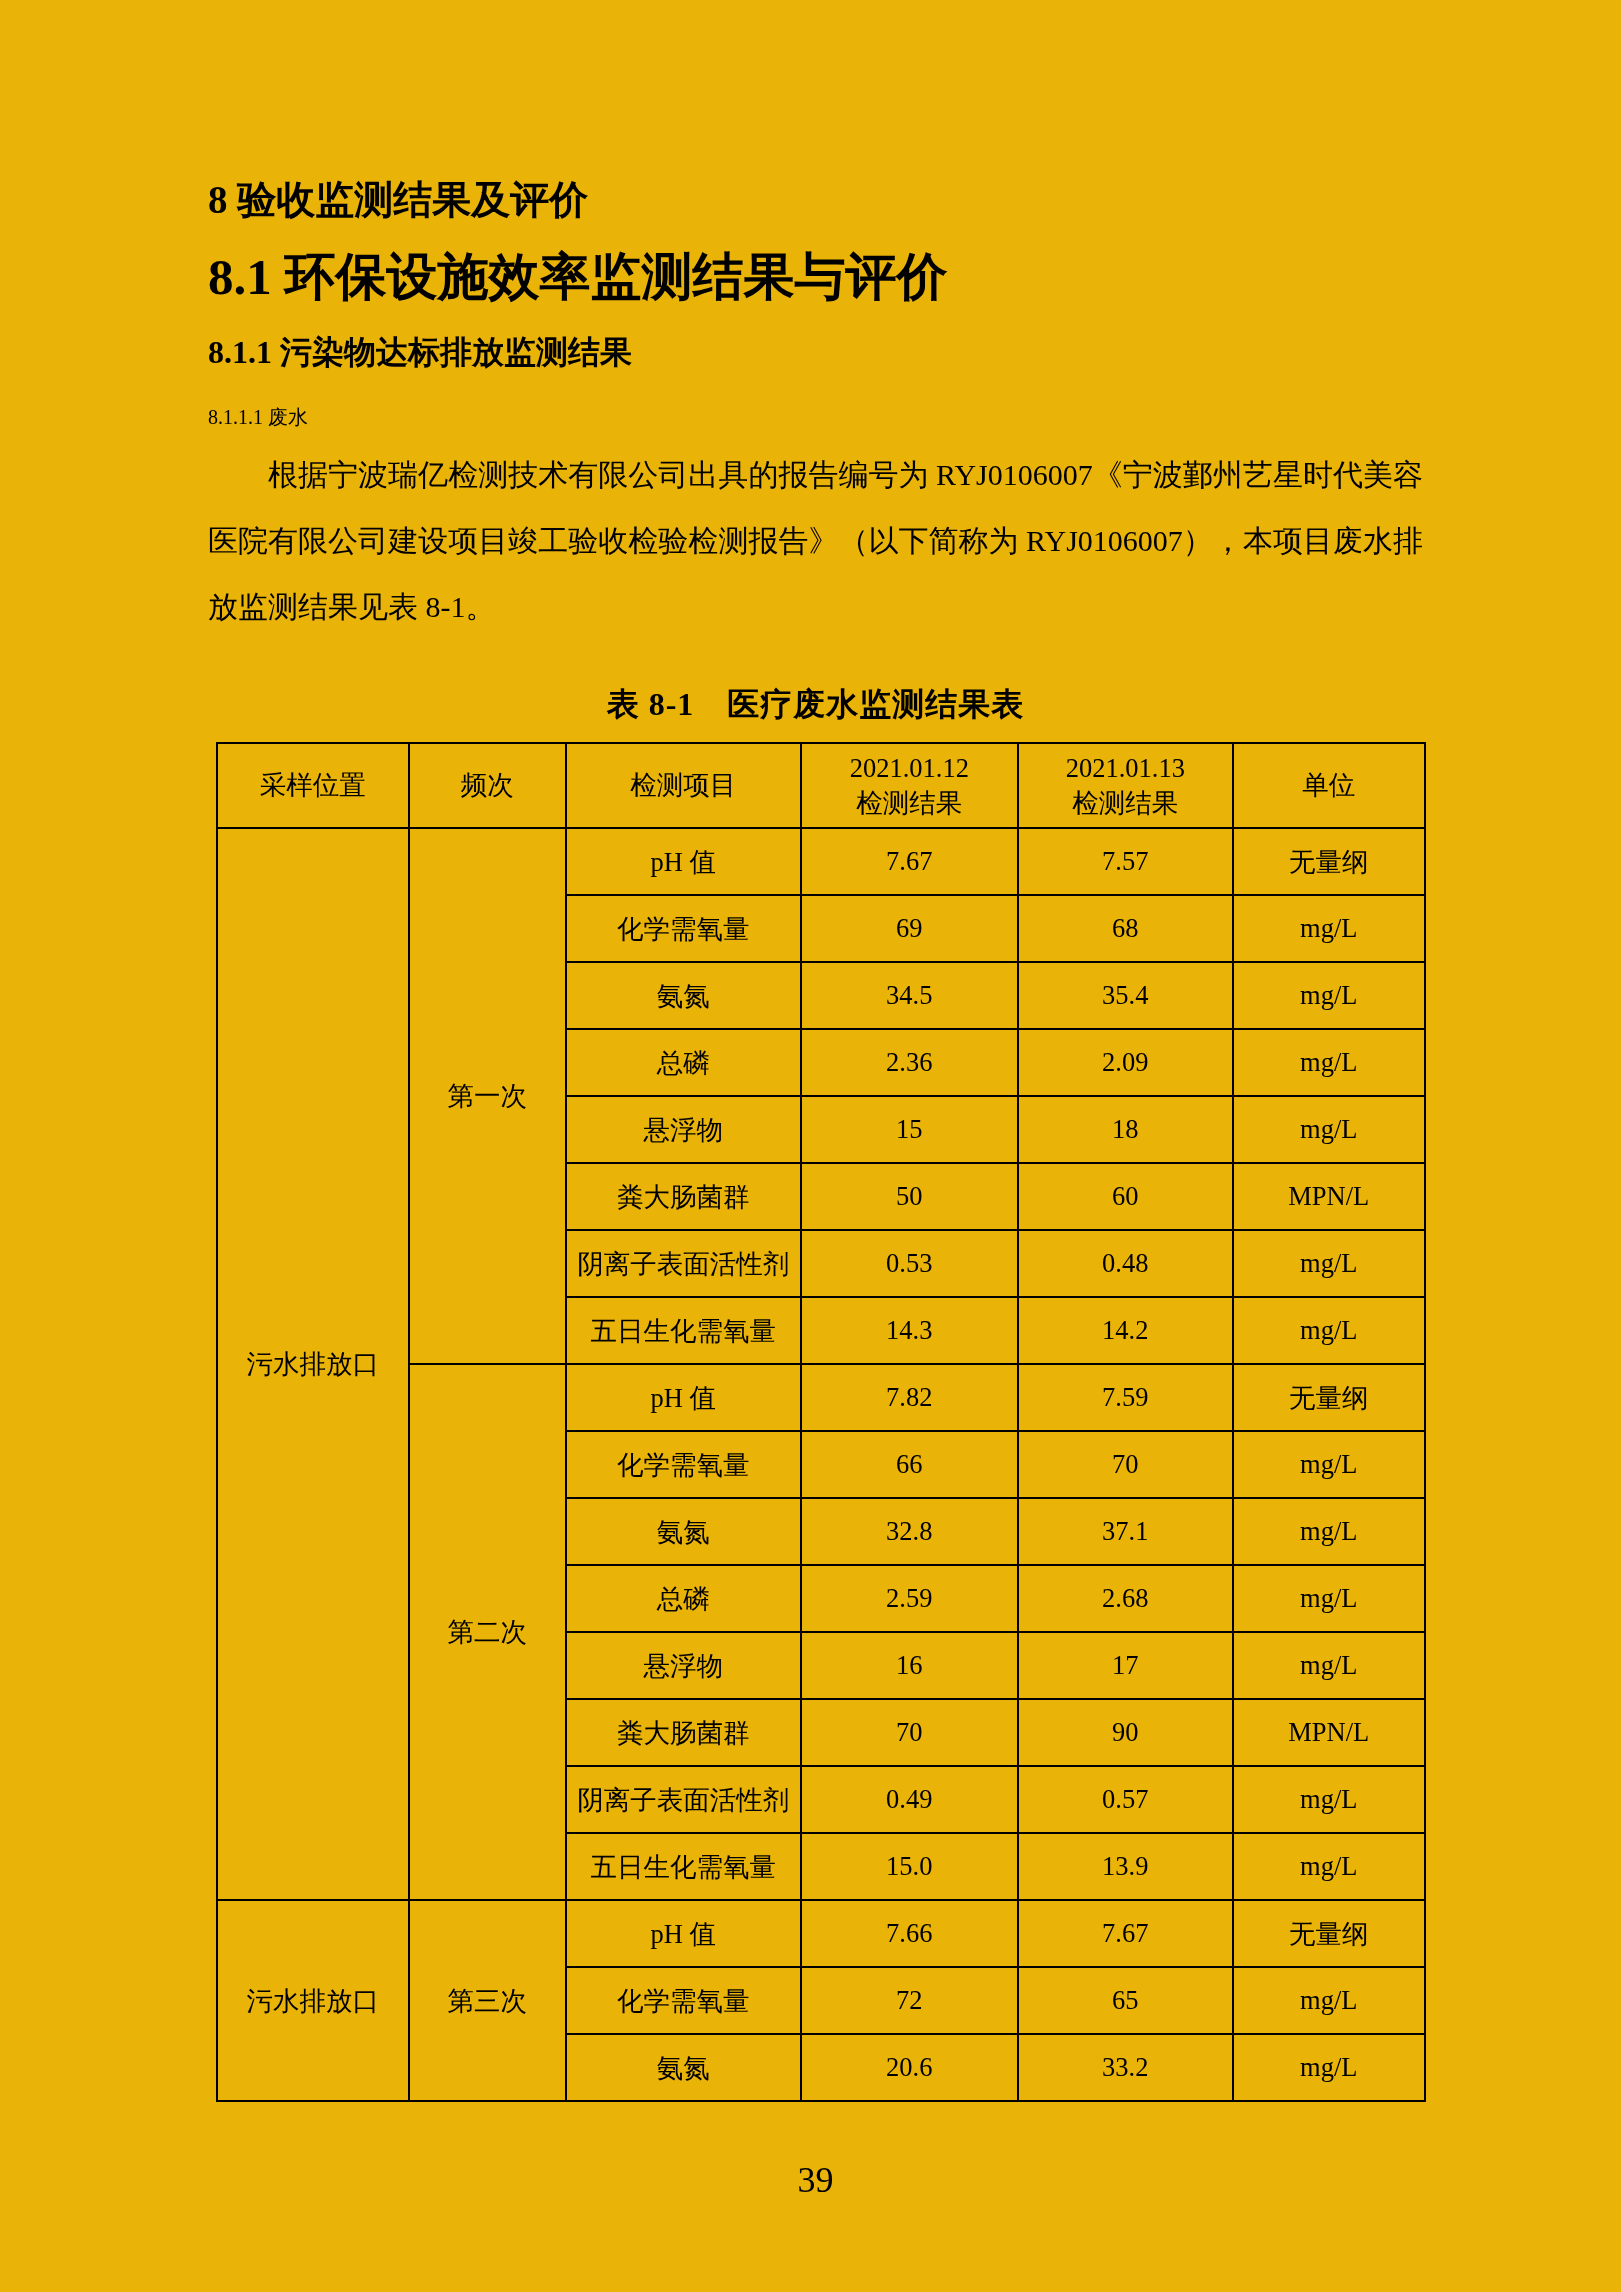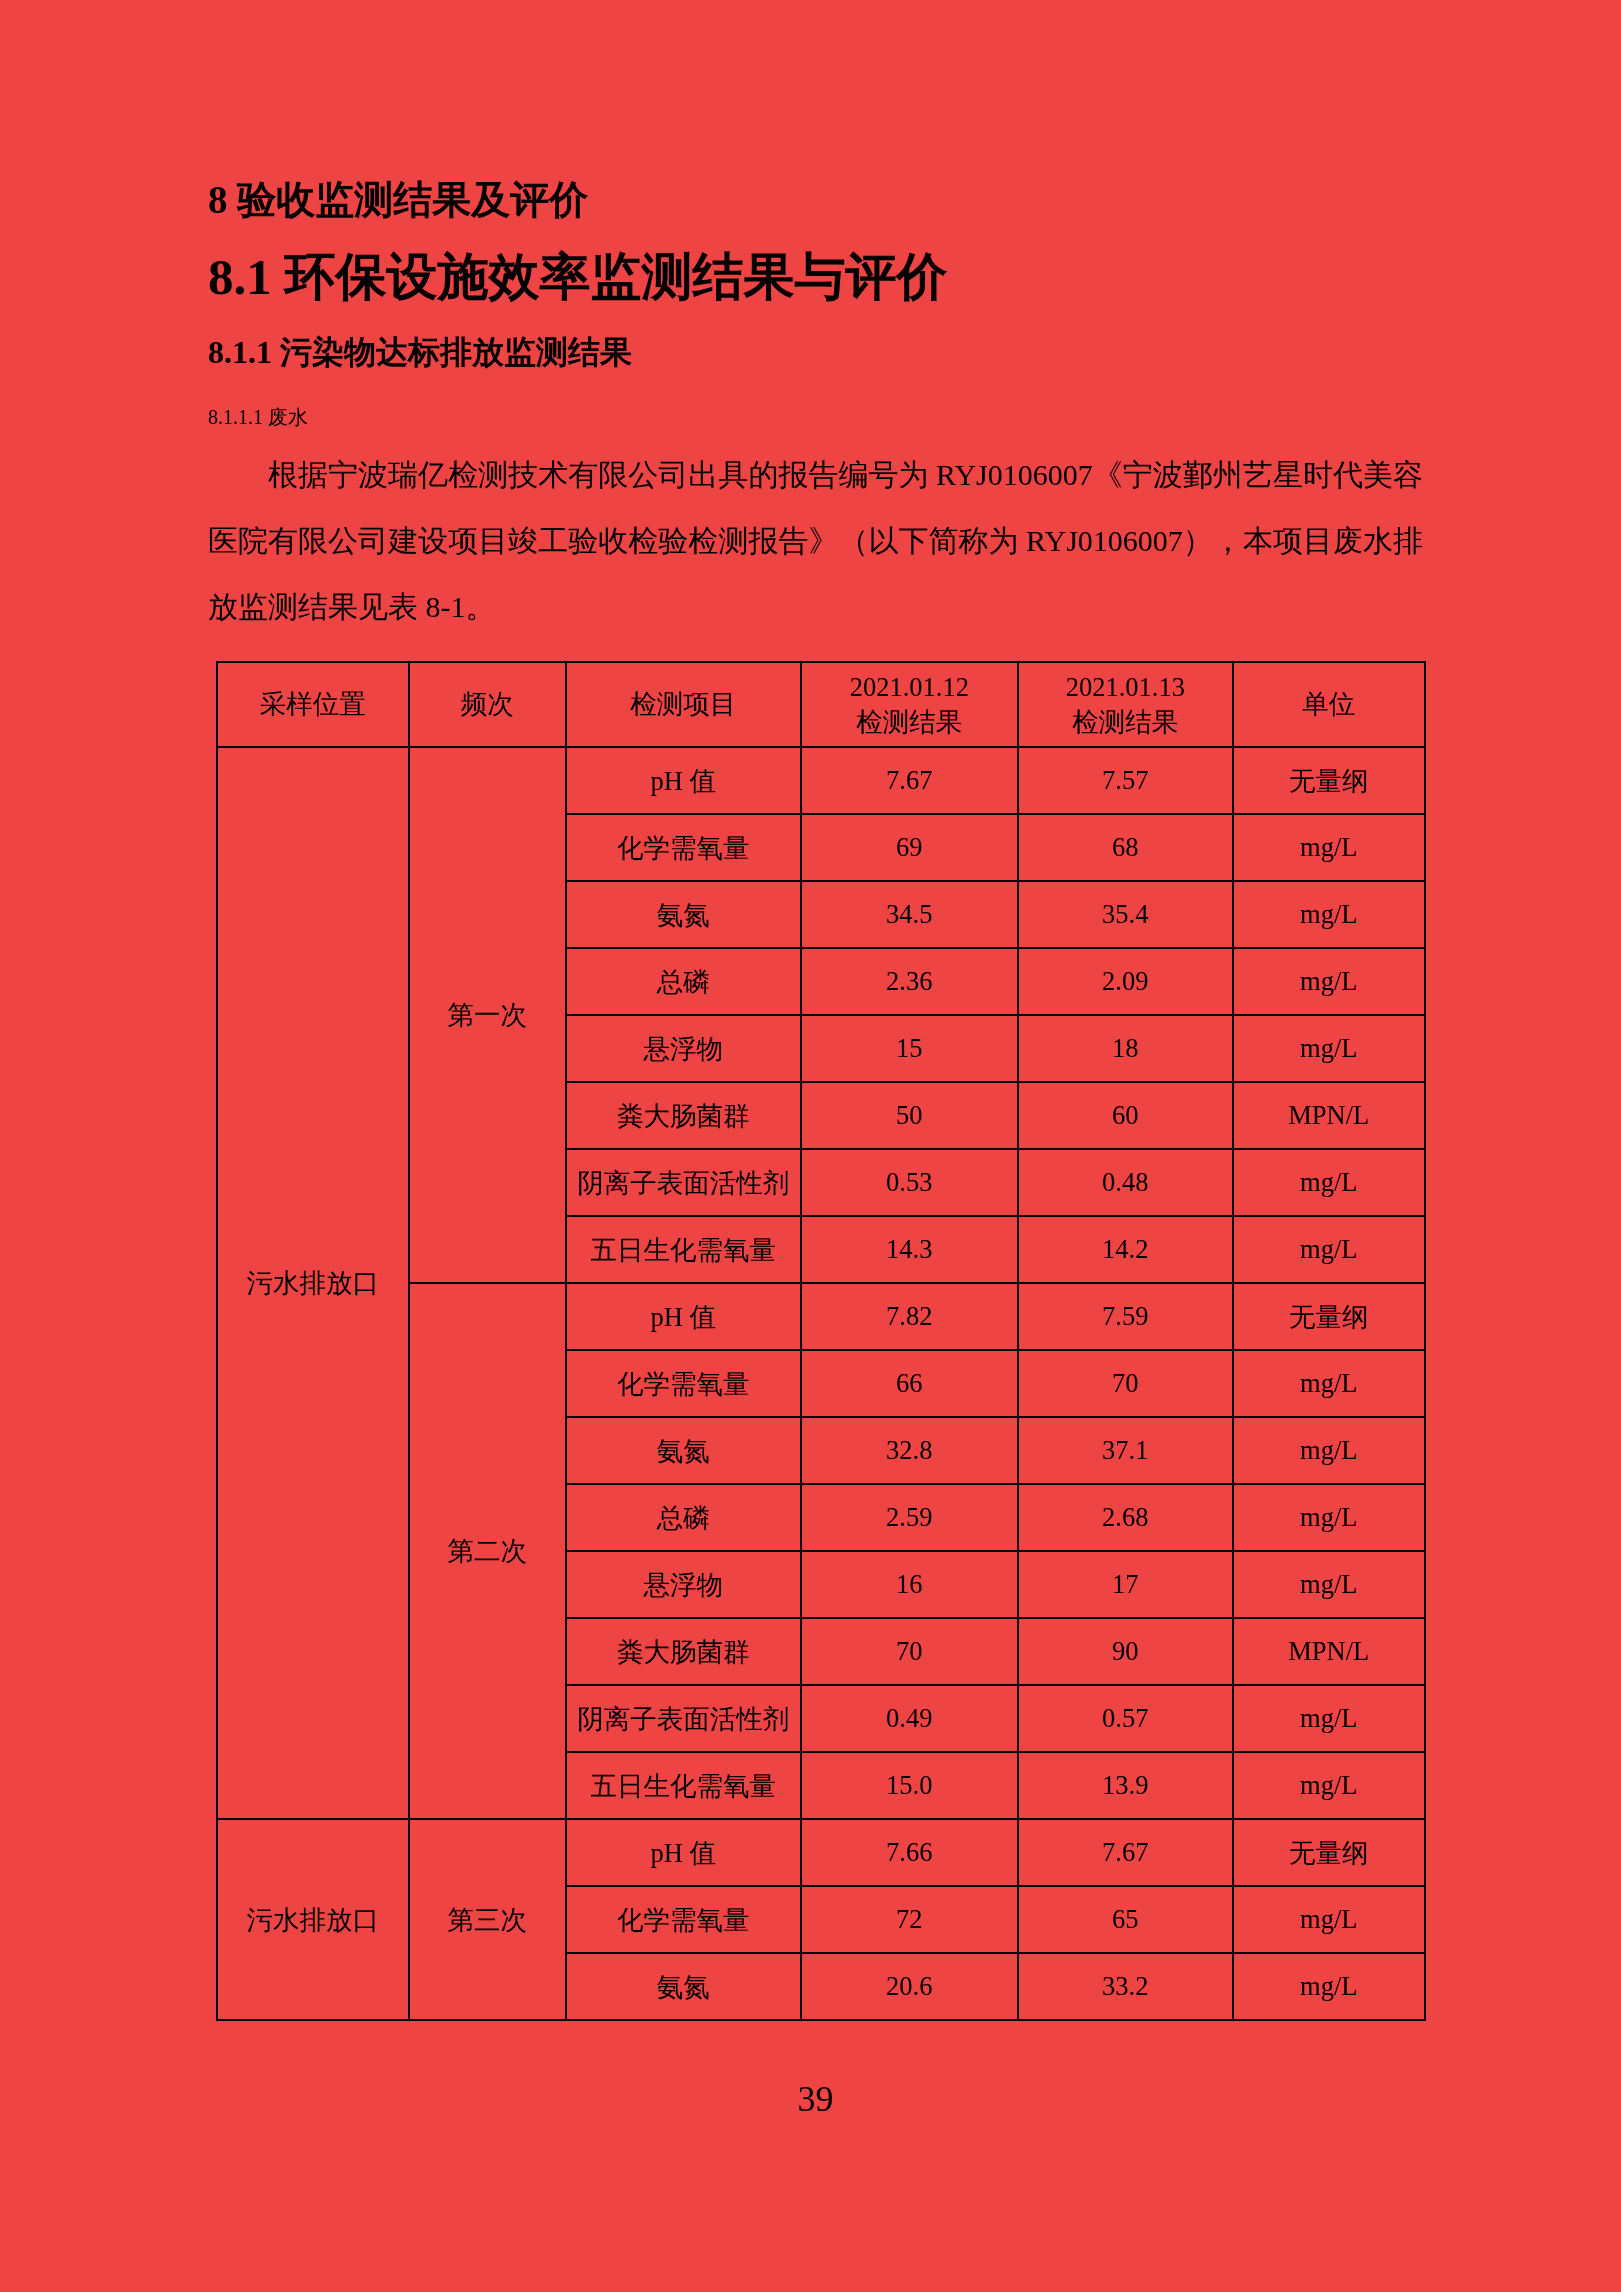--- a/index.html
+++ b/index.html
@@ -11,7 +11,7 @@
     position: relative;
     width: 1621px;
     height: 2293px;
-    background: #ef4444;
+    background: #eab308;
     color: #000000;
     font-family: "Liberation Serif", "DejaVu Serif", serif;
     box-sizing: border-box;

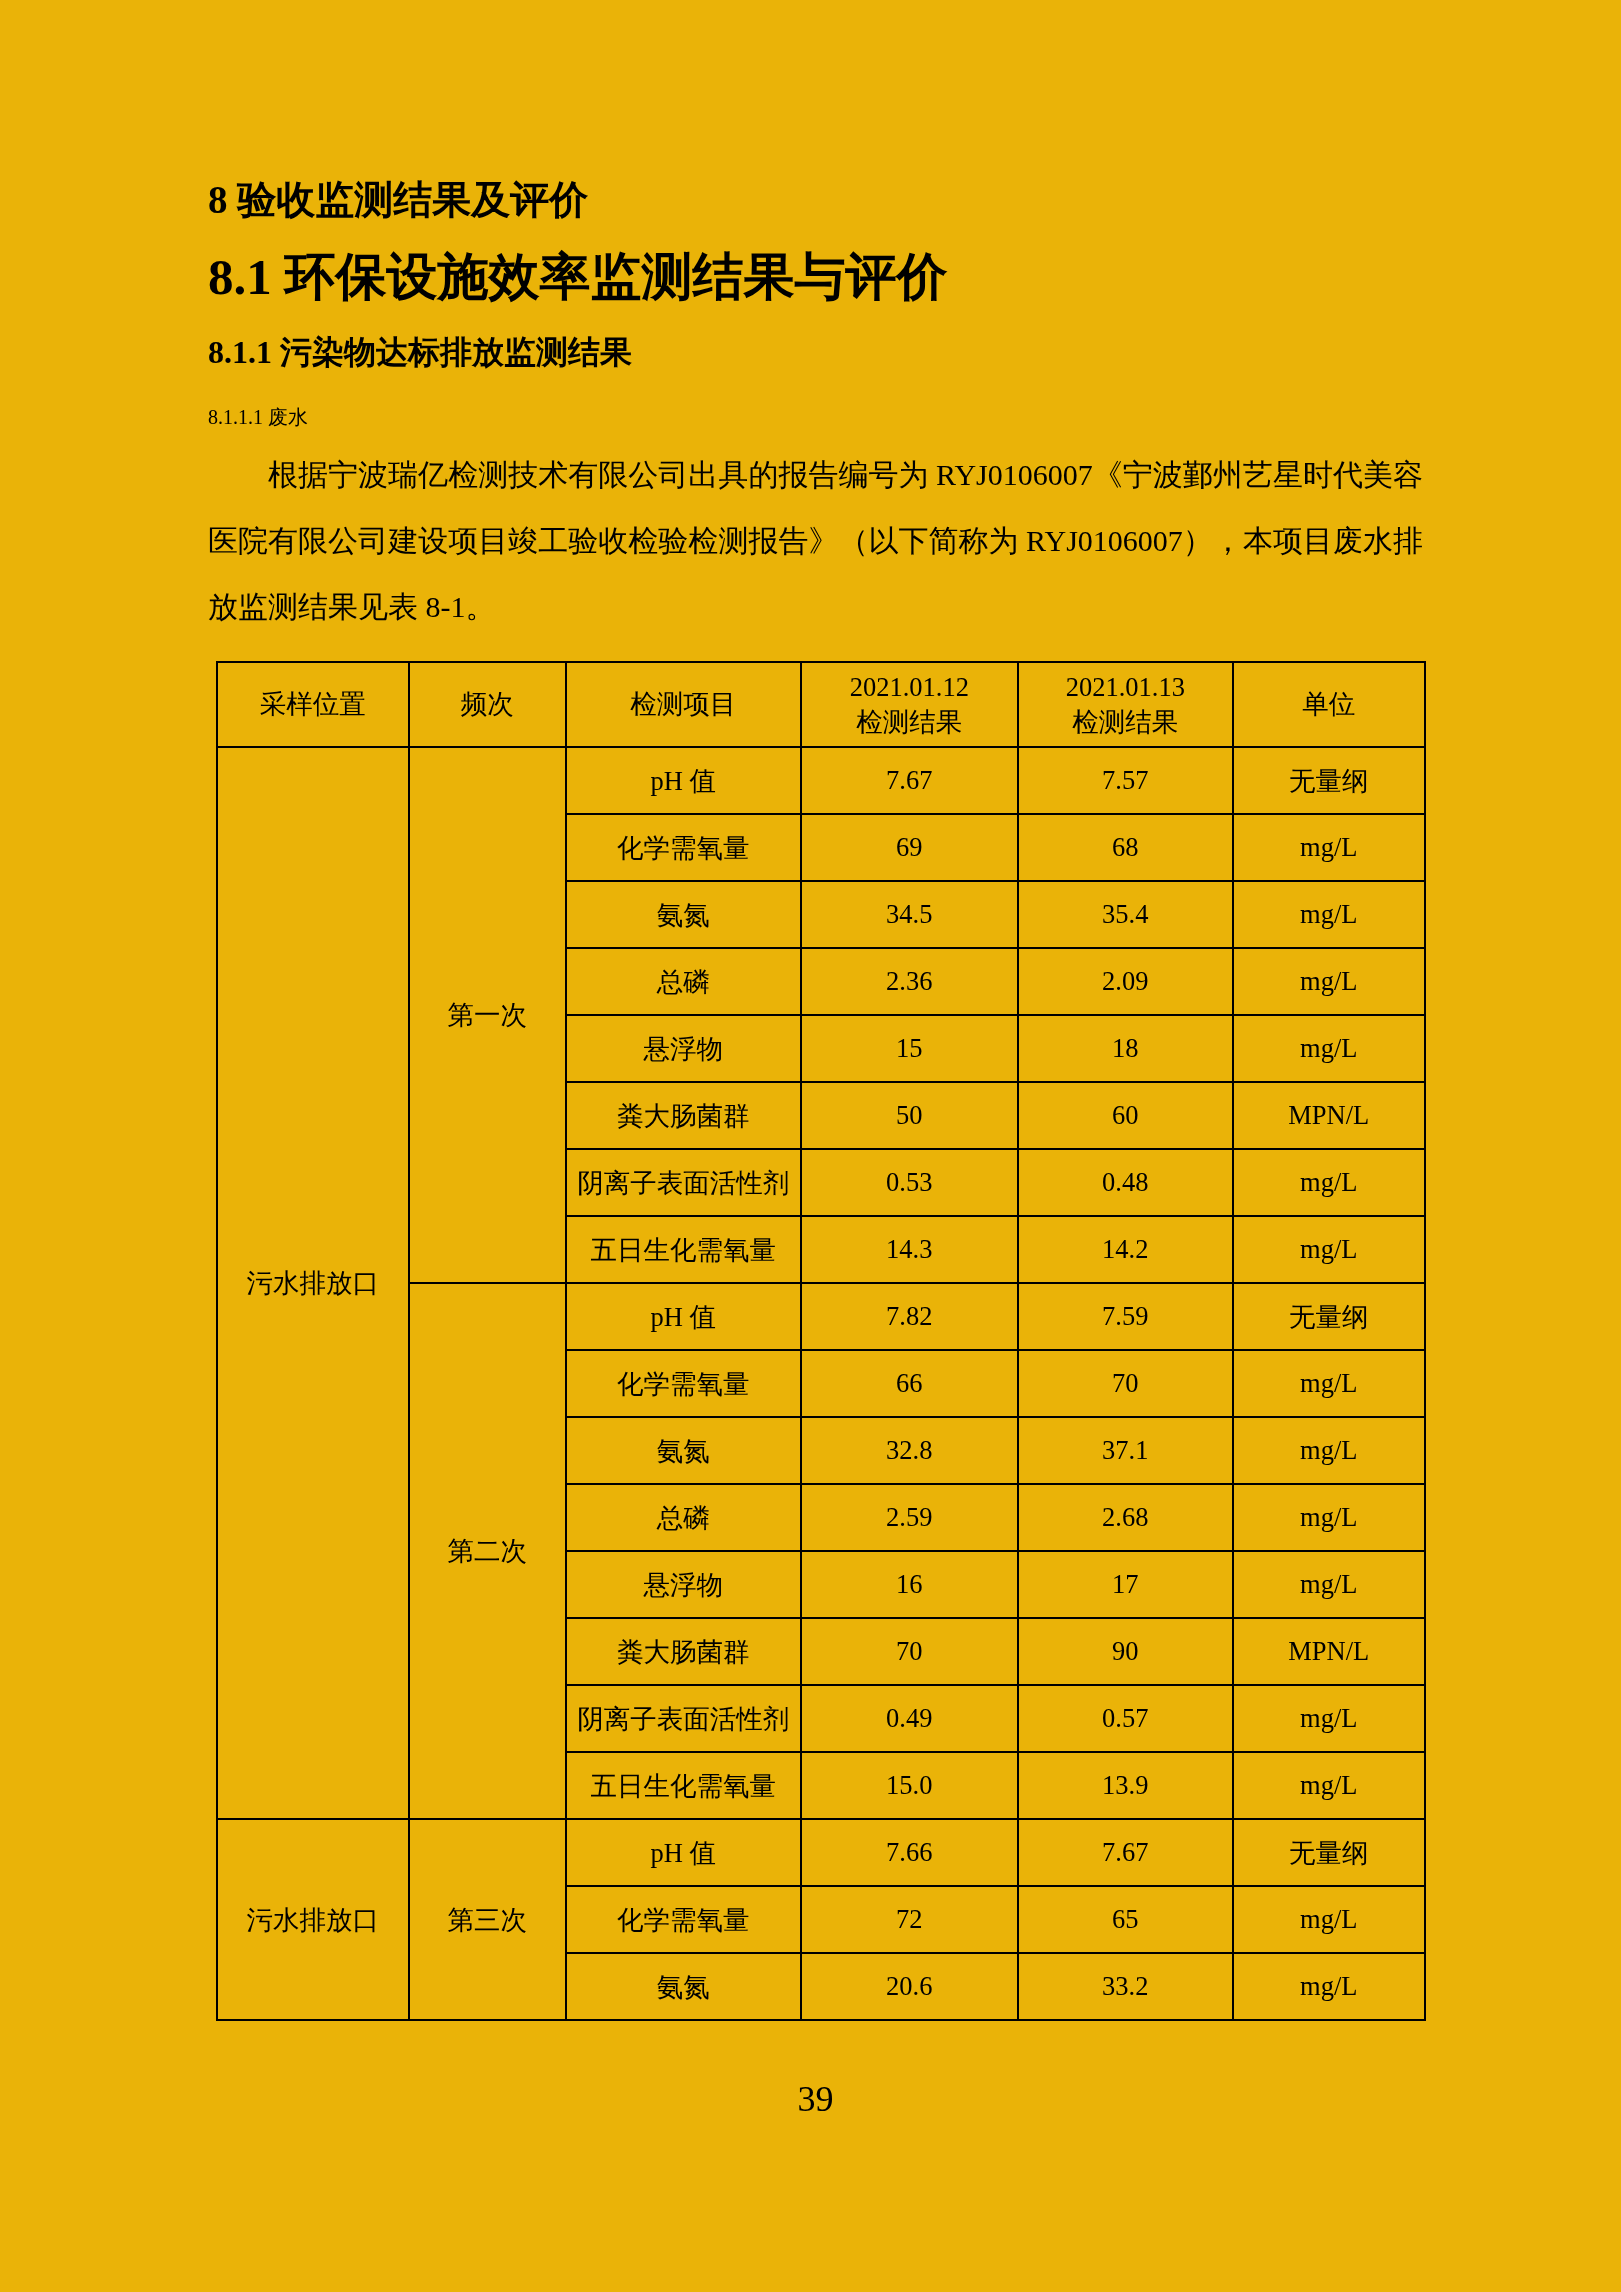--- a/index.html
+++ b/index.html
@@ -106,6 +106,7 @@
 
   <p class="body-paragraph">根据宁波瑞亿检测技术有限公司出具的报告编号为 RYJ0106007《宁波鄞州艺星时代美容医院有限公司建设项目竣工验收检验检测报告》（以下简称为 RYJ0106007），本项目废水排放监测结果见表 8-1。</p>
 
+  <div class="table-title">表 8-1　医疗废水监测结果表</div>
 
   <table class="results">
     <colgroup>

